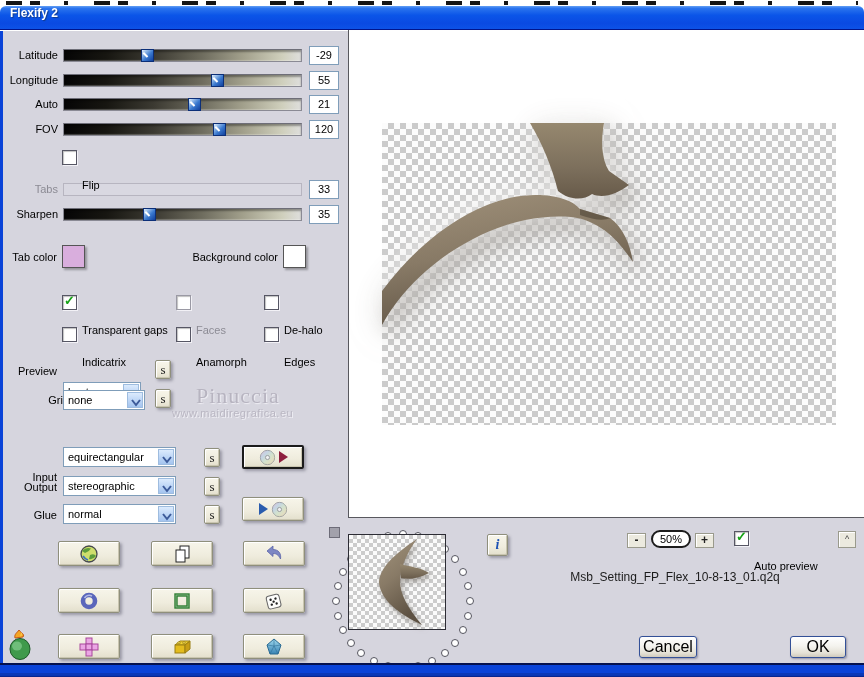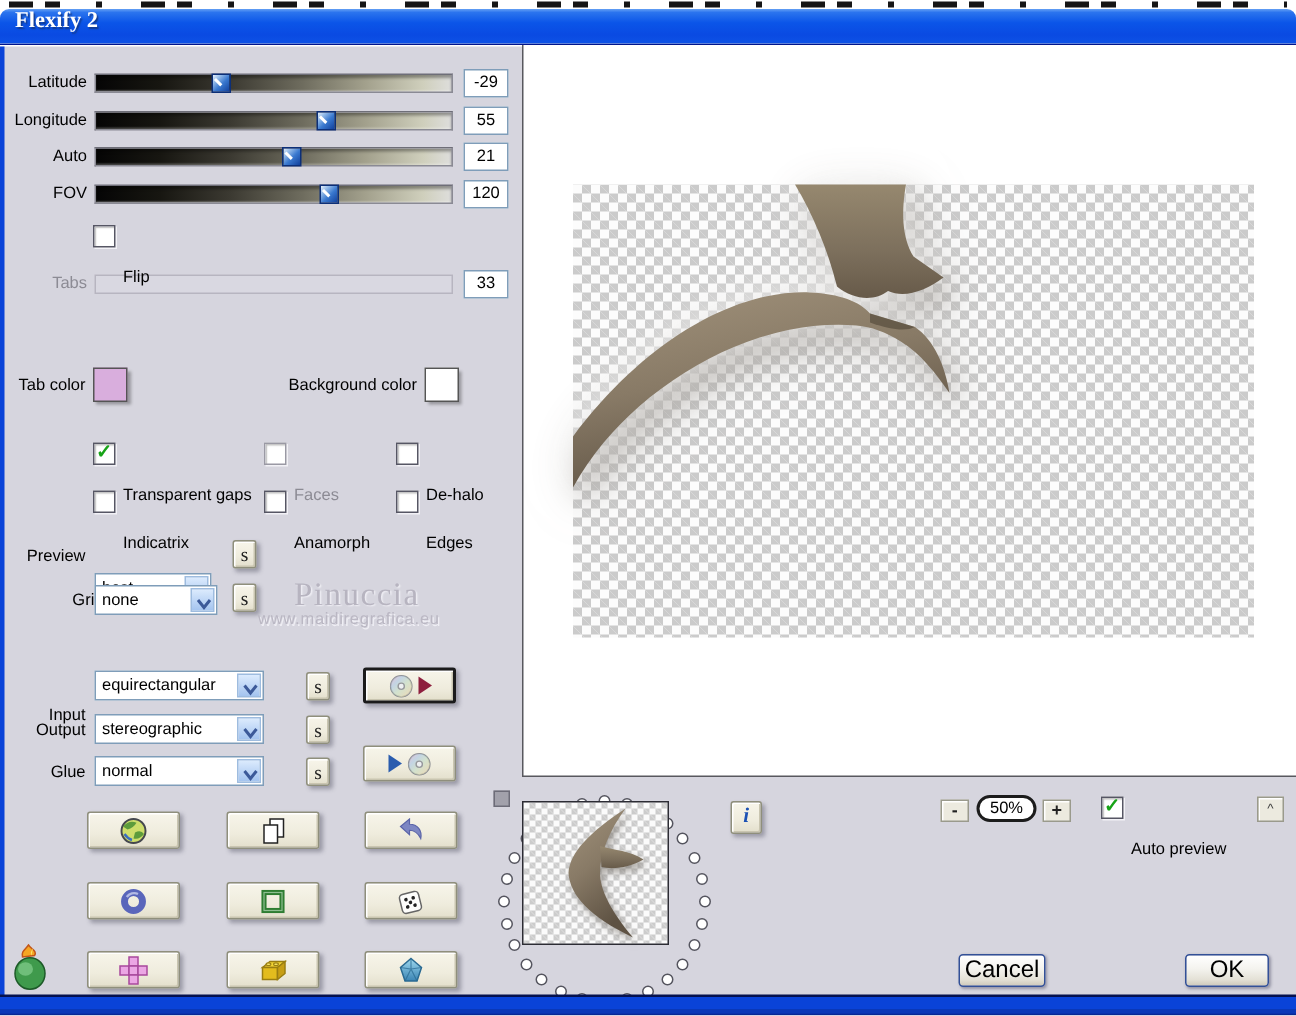--- a/index.html
+++ b/index.html
@@ -12,7 +12,7 @@
   .titlebar{position:absolute;left:0;top:6px;width:864px;height:24px;border-radius:6px 6px 0 0;
     background:linear-gradient(180deg,#64a0f4 0%,#2b74ee 10%,#0b55e8 40%,#0a4ae2 75%,#0d52e6 100%);
     border-bottom:1px solid #00148c;box-sizing:border-box;}
-  .titlebar-text{position:absolute;left:10px;top:0;color:#fff;font-weight:bold;font-size:15px;text-shadow:1px 1px 1px #123a8c;font-family:Liberation Serif, serif;}
+  .titlebar-text{position:absolute;left:10px;top:0;color:#fff;font-weight:bold;font-size:12px;text-shadow:1px 1px 1px #123a8c;}
   .win-body{position:absolute;left:0;top:31px;width:864px;height:633px;background:#d6d5de;}
   .win-left{position:absolute;left:0;top:31px;width:3px;height:633px;background:#0a43d8;}
   .win-bottom{position:absolute;left:0;top:663px;width:864px;height:14px;

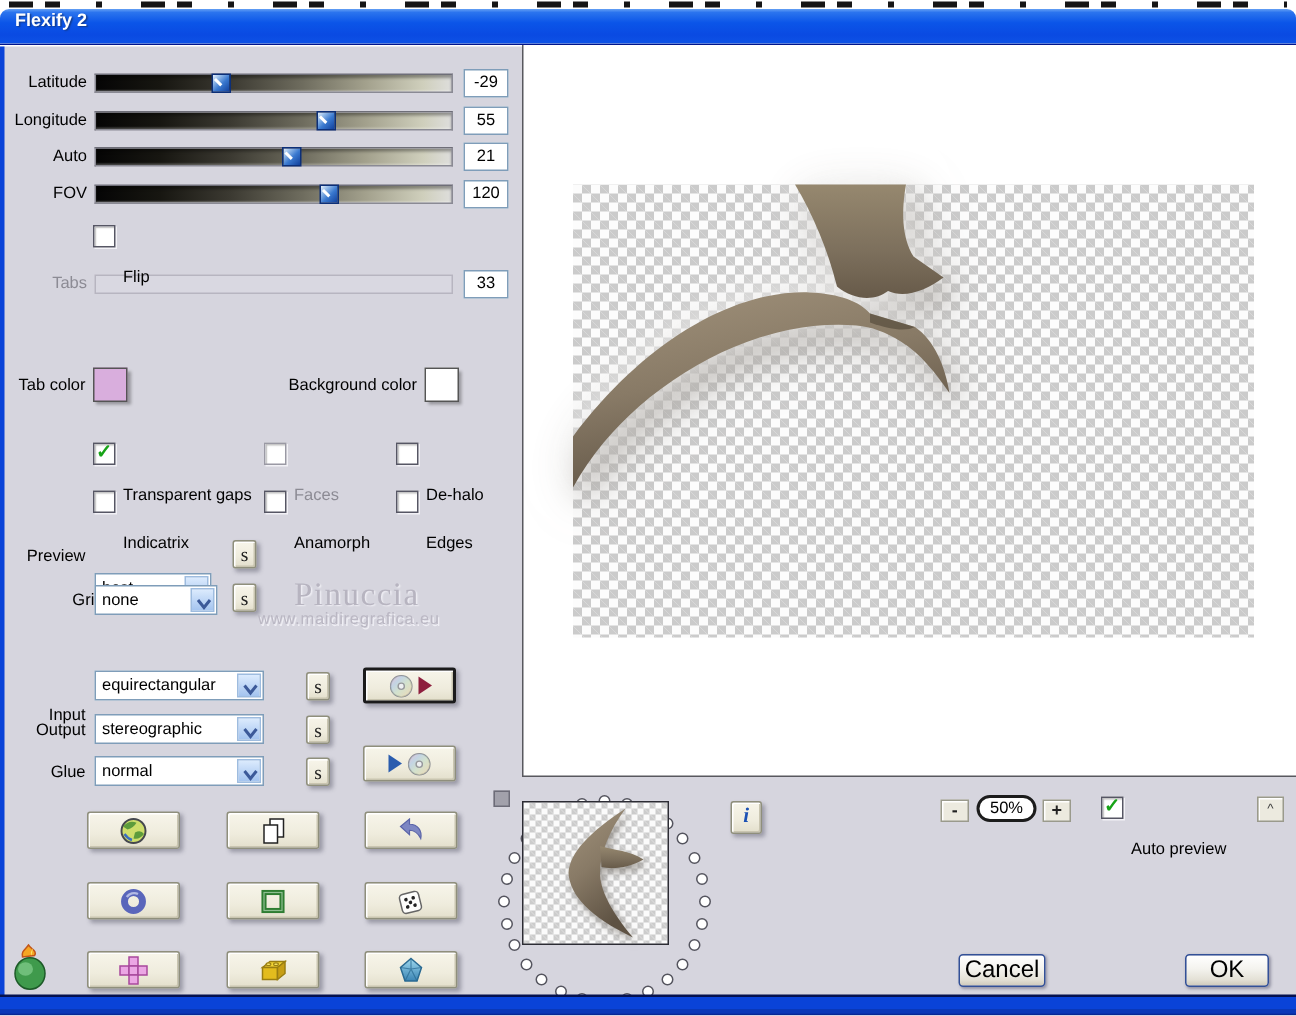--- a/index.html
+++ b/index.html
@@ -171,6 +171,13 @@
     <span class="slabel">Tabs</span>
     <div class="strack"></div>
     <span class="svalue">33</span>
+  </div>
+  <div class="srow" style="top:208px">
+    <span class="slabel">Sharpen</span>
+    <div class="strack">
+        <div class="sthumb" style="left: 79px;"></div>
+      </div>
+    <span class="svalue">35</span>
   </div>
 
   <div class="cb" style="left:62px;top:150px">

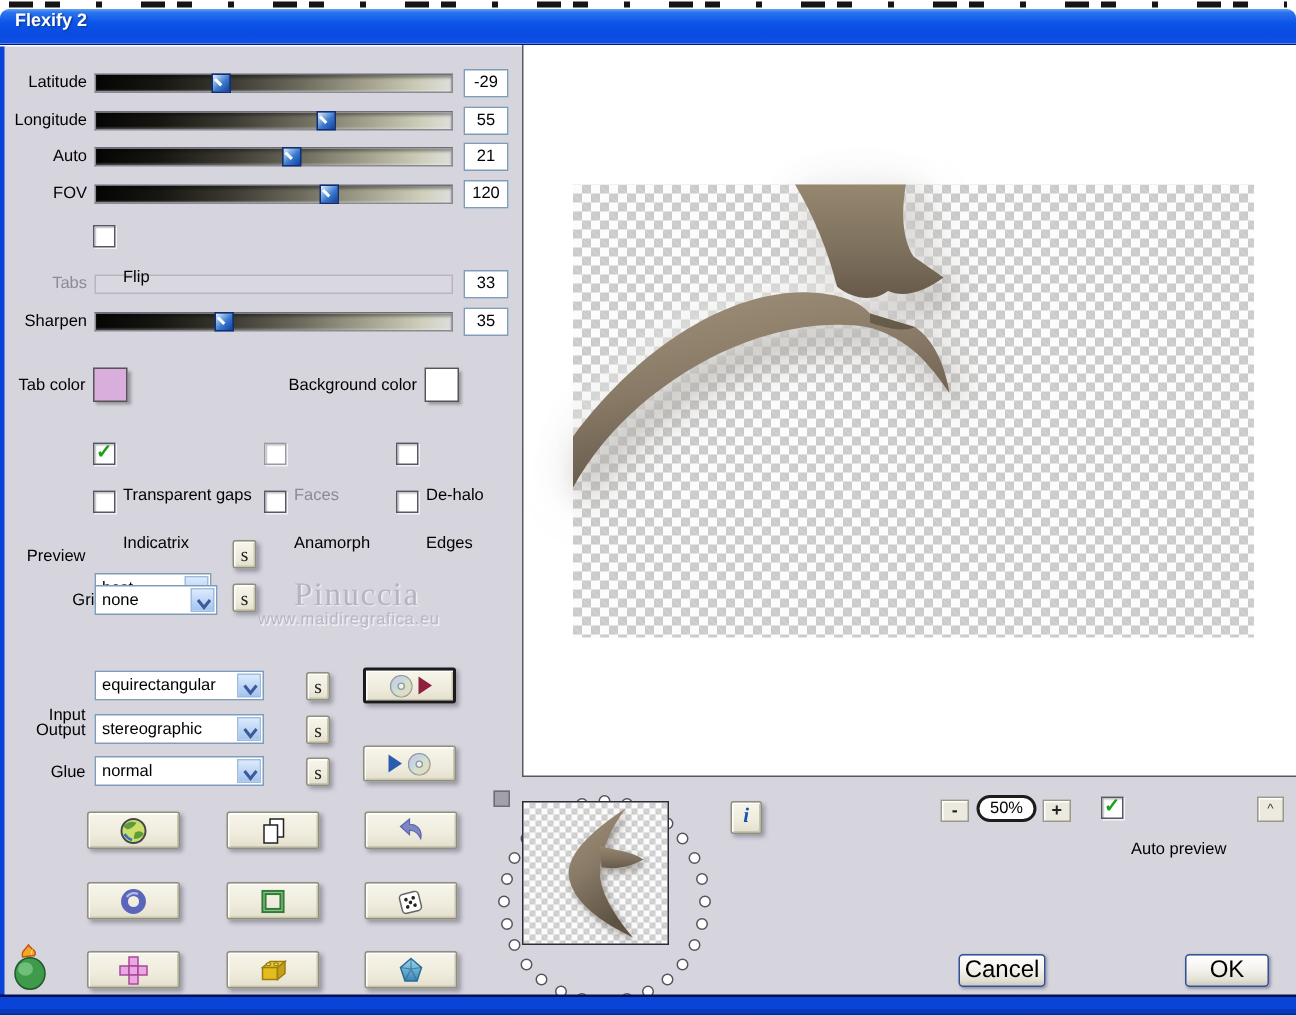--- a/index.html
+++ b/index.html
@@ -454,6 +454,7 @@
   </div>
   <div class="flatbtn caret" style="left:838px;top:531px;width:18px;height:17px">^</div>
 
+  <div class="filename">Msb_Setting_FP_Flex_10-8-13_01.q2q</div>
 
   <div class="xpbtn" style="left:639px;top:636px;width:58px">Cancel</div>
   <div class="xpbtn" style="left:790px;top:636px;width:56px">OK</div>

